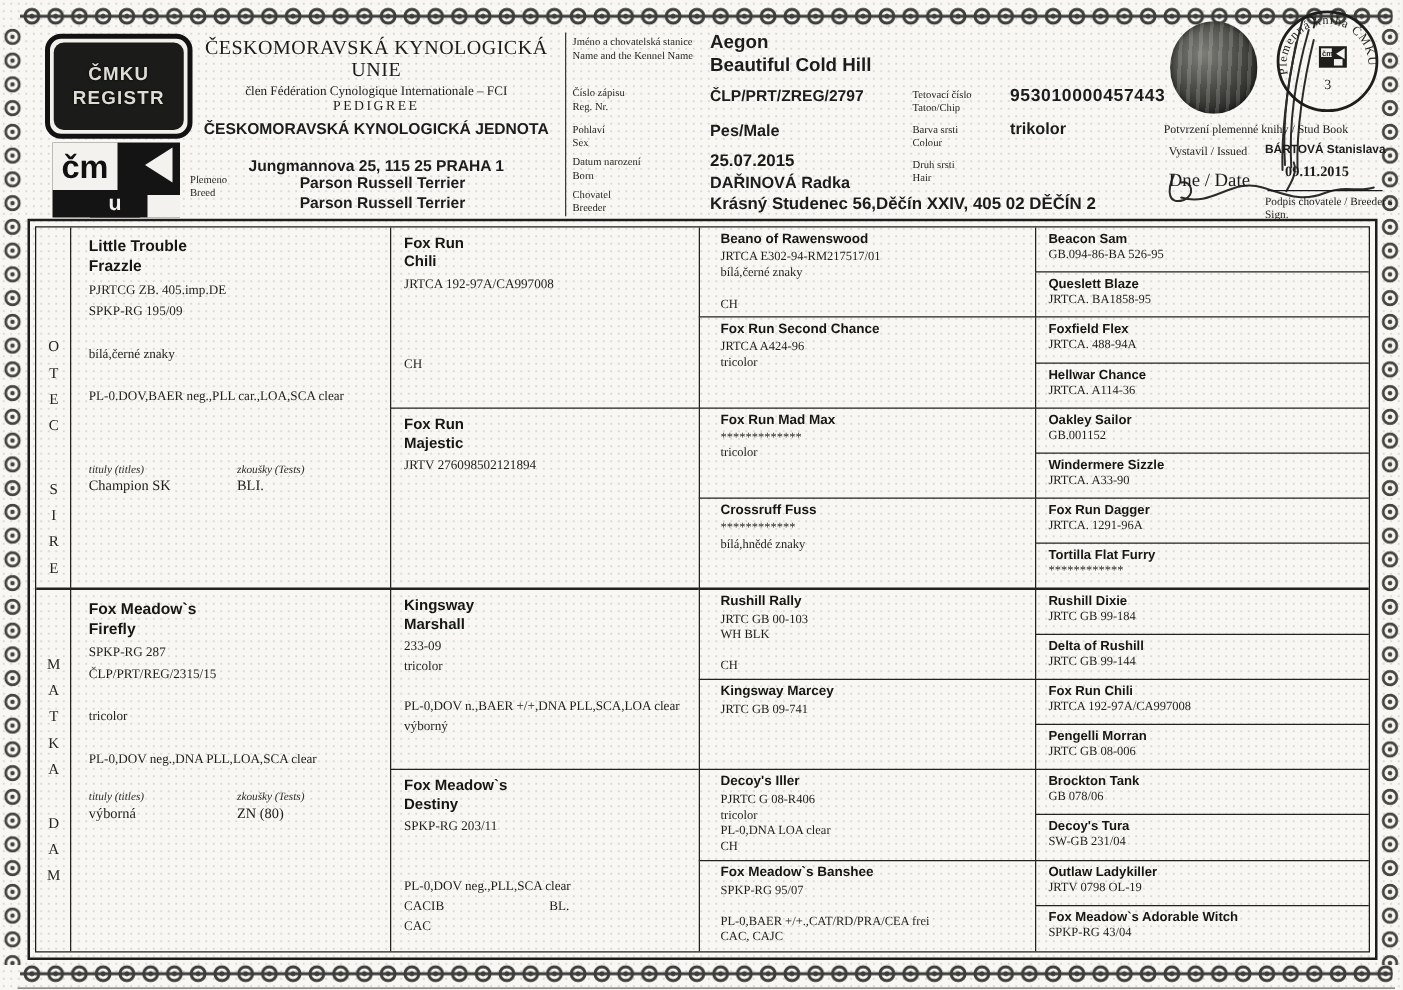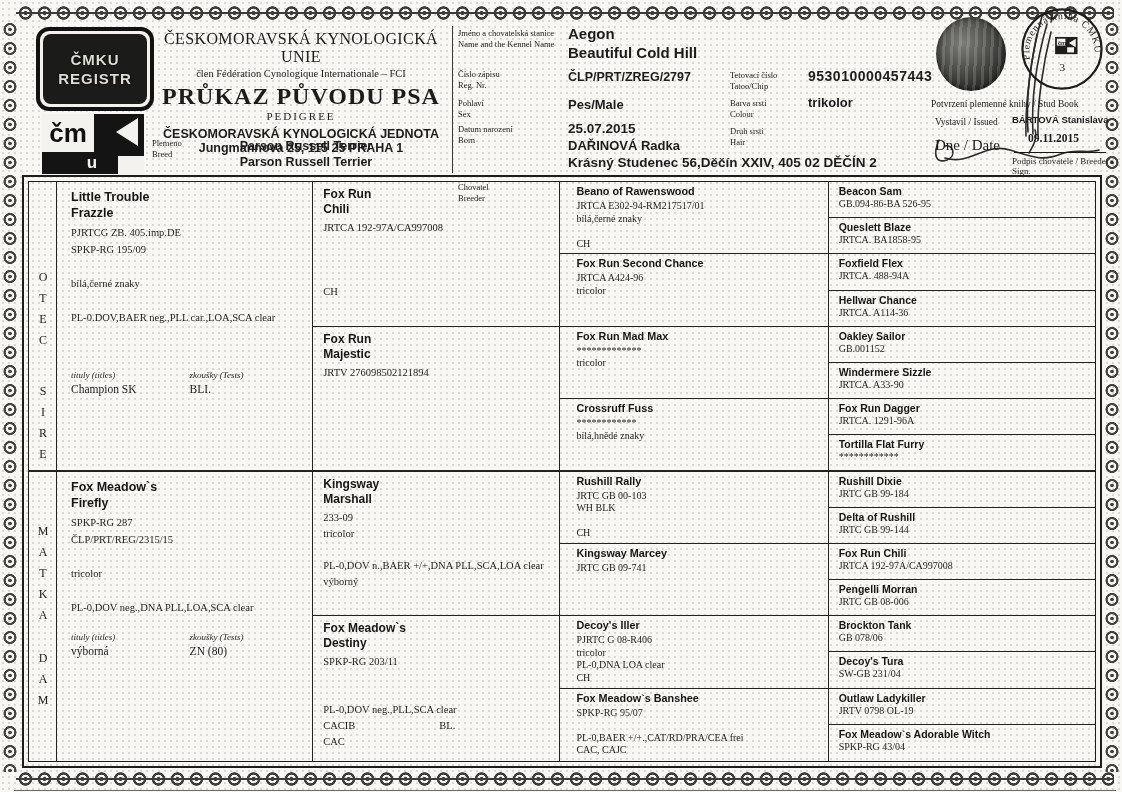--- a/index.html
+++ b/index.html
@@ -125,7 +125,6 @@
   <div class="org-block">
     <div class="org-name">ČESKOMORAVSKÁ KYNOLOGICKÁ UNIE</div>
     <div class="org-member">člen Fédération Cynologique Internationale – FCI</div>
-    <div class="doc-title">PRŮKAZ PŮVODU PSA</div>
     <div class="doc-sub">PEDIGREE</div>
     <div class="org2">ČESKOMORAVSKÁ KYNOLOGICKÁ JEDNOTA</div>
     <div class="org2-addr">Jungmannova 25, 115 25 PRAHA 1</div>

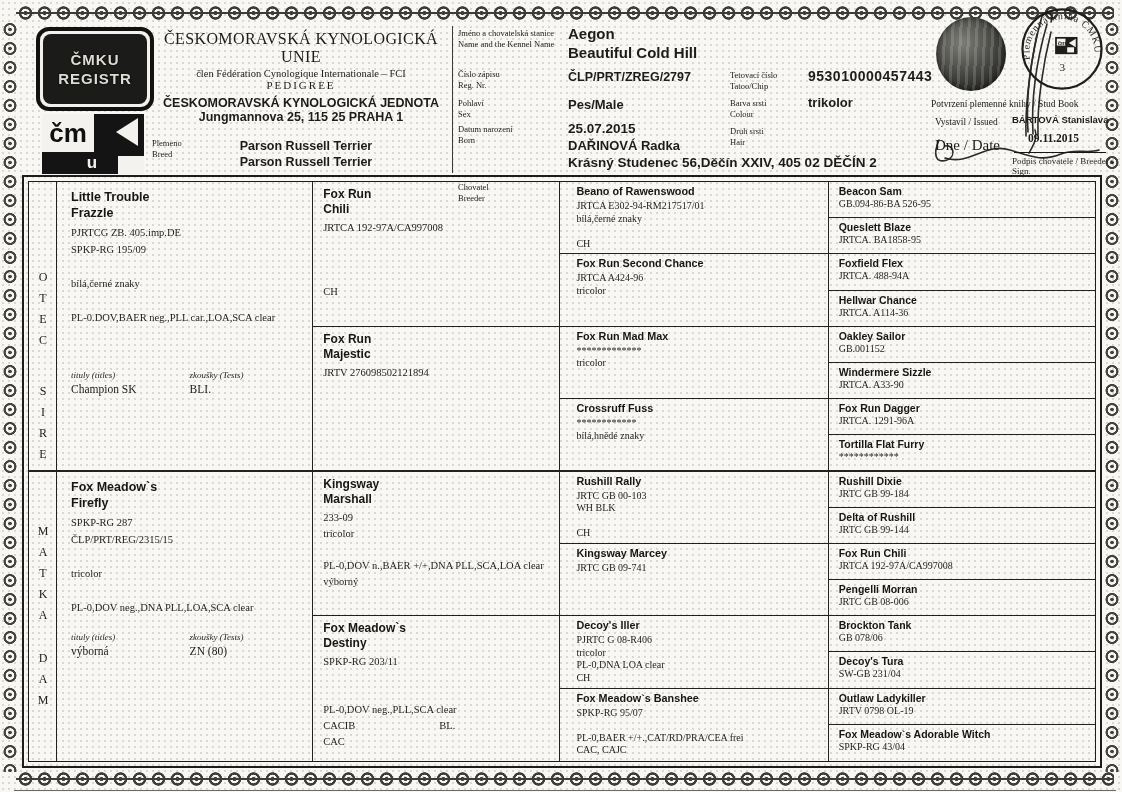--- a/index.html
+++ b/index.html
@@ -46,7 +46,7 @@
   .doc-title{font-family:"Liberation Serif",serif;font-weight:bold;font-size:24px;letter-spacing:1px;margin-top:4px;}
   .doc-sub{font-family:"Liberation Serif",serif;font-size:11px;letter-spacing:2px;margin-top:0px;}
   .org2{font-weight:bold;font-size:12.5px;margin-top:5px;}
-  .org2-addr{font-weight:bold;font-size:12.5px;margin-top:0;}
+  .org2-addr{font-weight:bold;font-size:12.5px;margin-top:16px;}
   .breed-row{position:absolute;left:152px;top:138px;display:flex;}
   .sml{font-family:"Liberation Serif",serif;font-size:8.5px;line-height:11px;white-space:pre-line;color:#24241f;}
   .breed-vals{margin-left:58px;font-weight:bold;font-size:12.5px;line-height:16px;white-space:pre-line;}

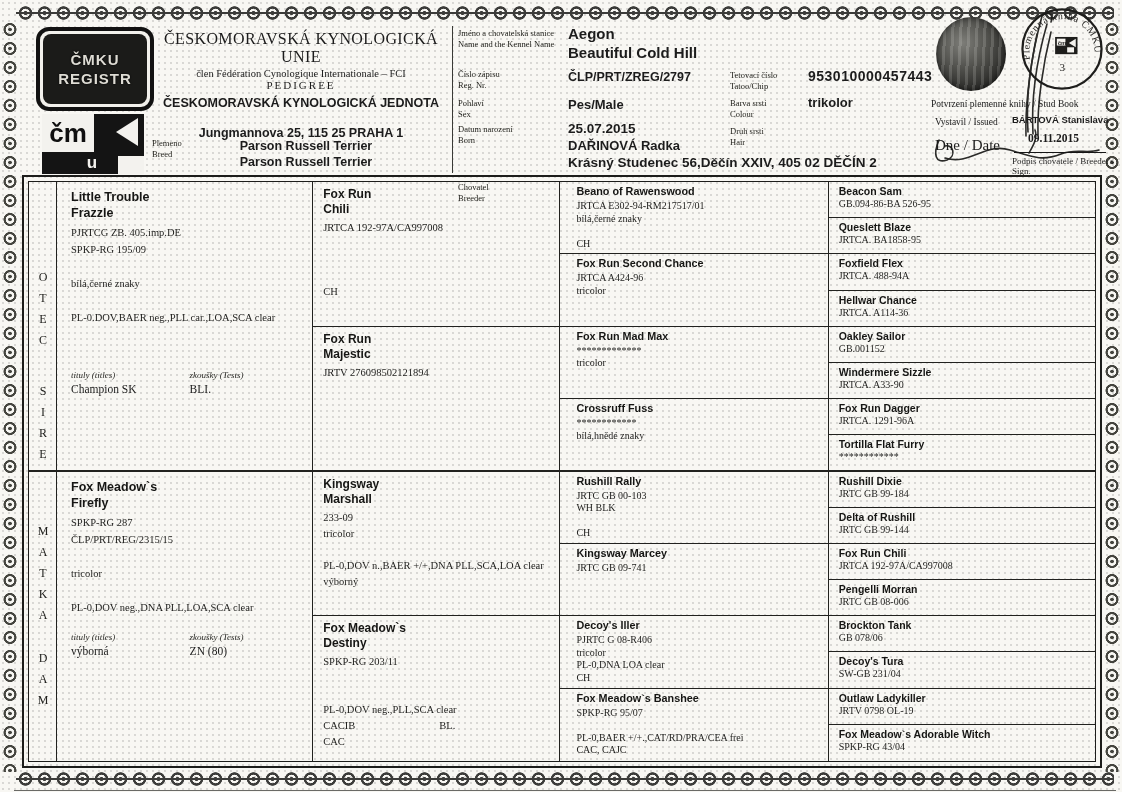--- a/index.html
+++ b/index.html
@@ -155,7 +155,7 @@
 Born</div>
   <div class="val-b" style="left:568px;top:121px;font-size:13.5px;">25.07.2015</div>
 
-  <div class="lab sml" style="left:458px;top:150px;margin-top:32px;">Chovatel
+  <div class="lab sml" style="left:458px;top:150px;">Chovatel
 Breeder</div>
   <div class="val-b nowrap" style="left:568px;top:138px;font-size:13px;">DAŘINOVÁ Radka</div>
   <div class="val-b nowrap" style="left:568px;top:155px;font-size:13.5px;">Krásný Studenec 56,Děčín XXIV, 405 02 DĚČÍN 2</div>

